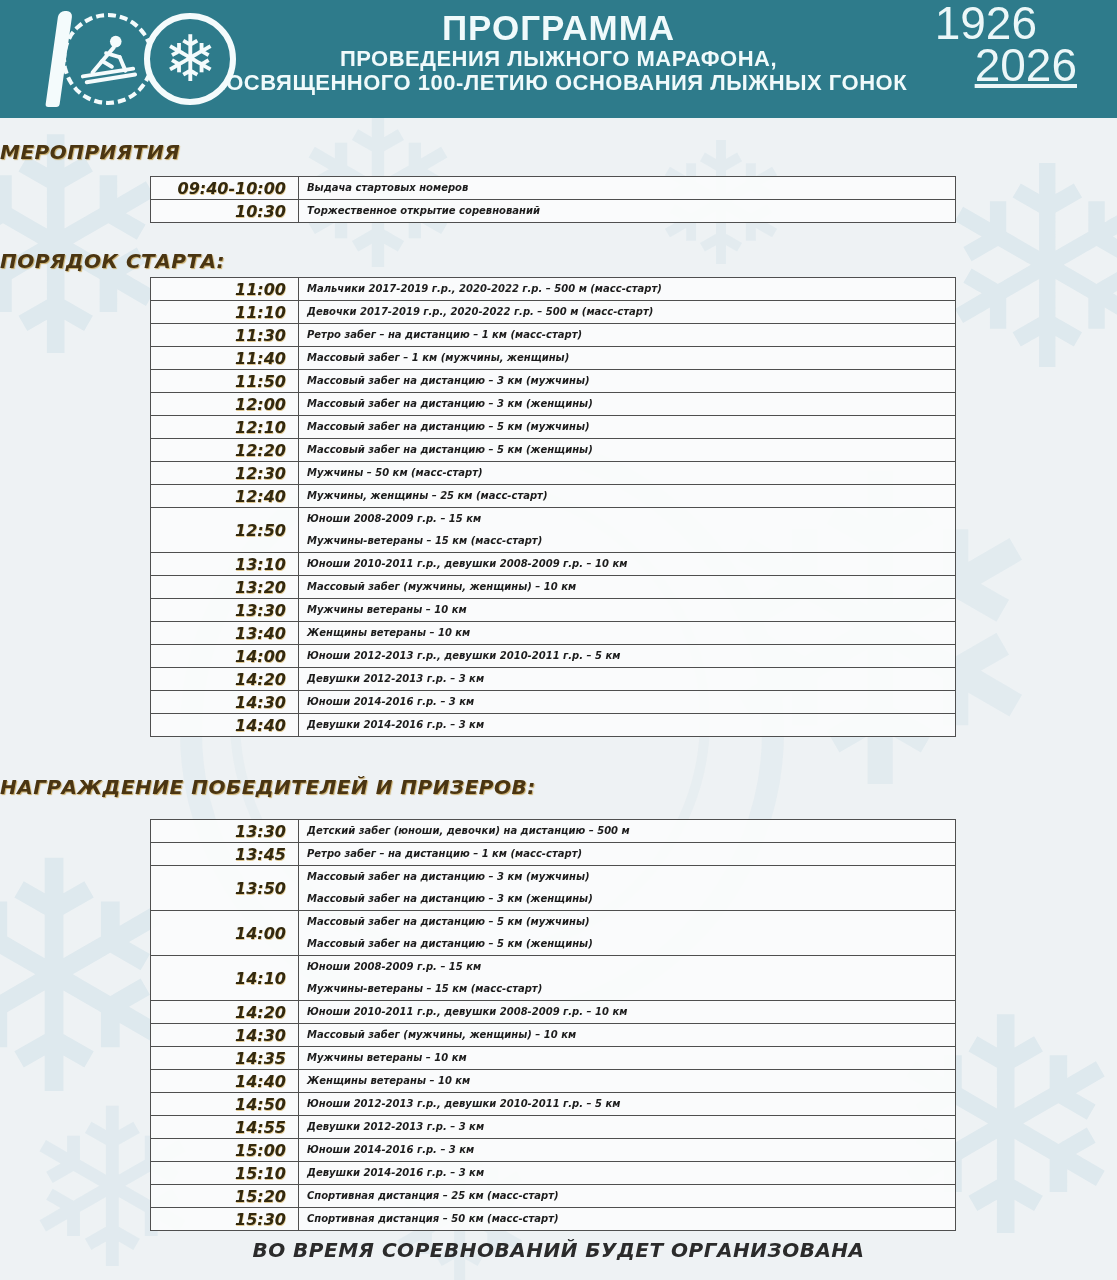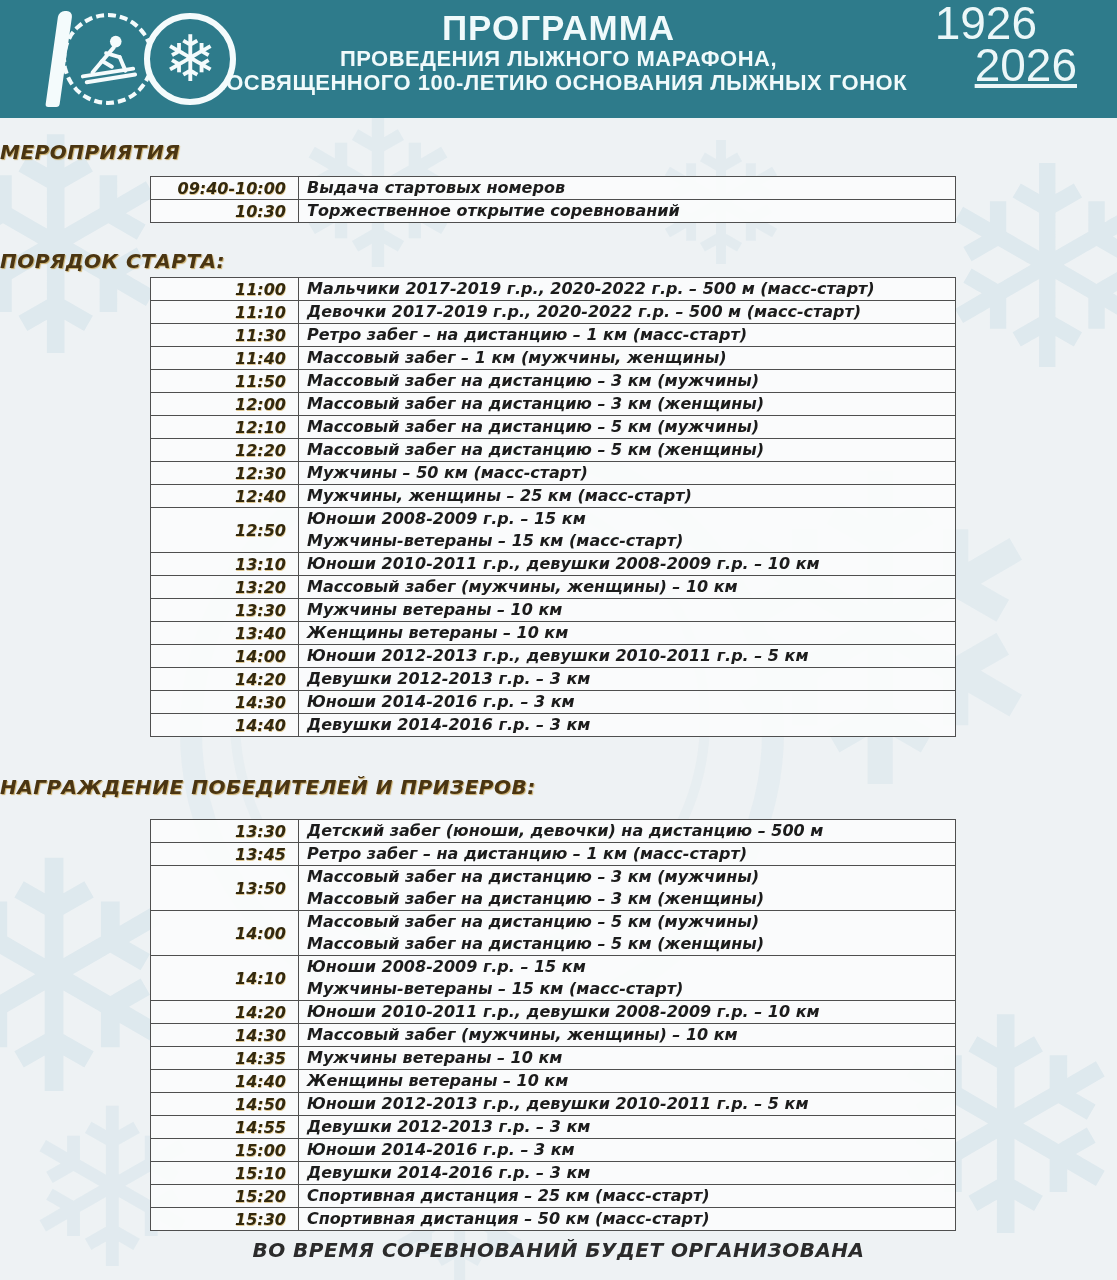--- a/index.html
+++ b/index.html
@@ -59,7 +59,7 @@
     font-size:16px;font-weight:bold;font-style:italic;color:#33290f;
     text-shadow:0.5px 0.5px 0 rgba(200,150,40,0.5);}
   .event{flex:1;display:flex;flex-direction:column;justify-content:center;
-    padding:0 8px;font-size:16px;font-weight:bold;font-style:italic;color:#1c1c1c;}
+    padding:0 8px;font-size:10px;font-weight:bold;font-style:italic;color:#1c1c1c;}
   .line{line-height:22px;white-space:nowrap;}
 
   .footer-line{margin-top:8px;text-align:center;font-size:20px;line-height:22px;

